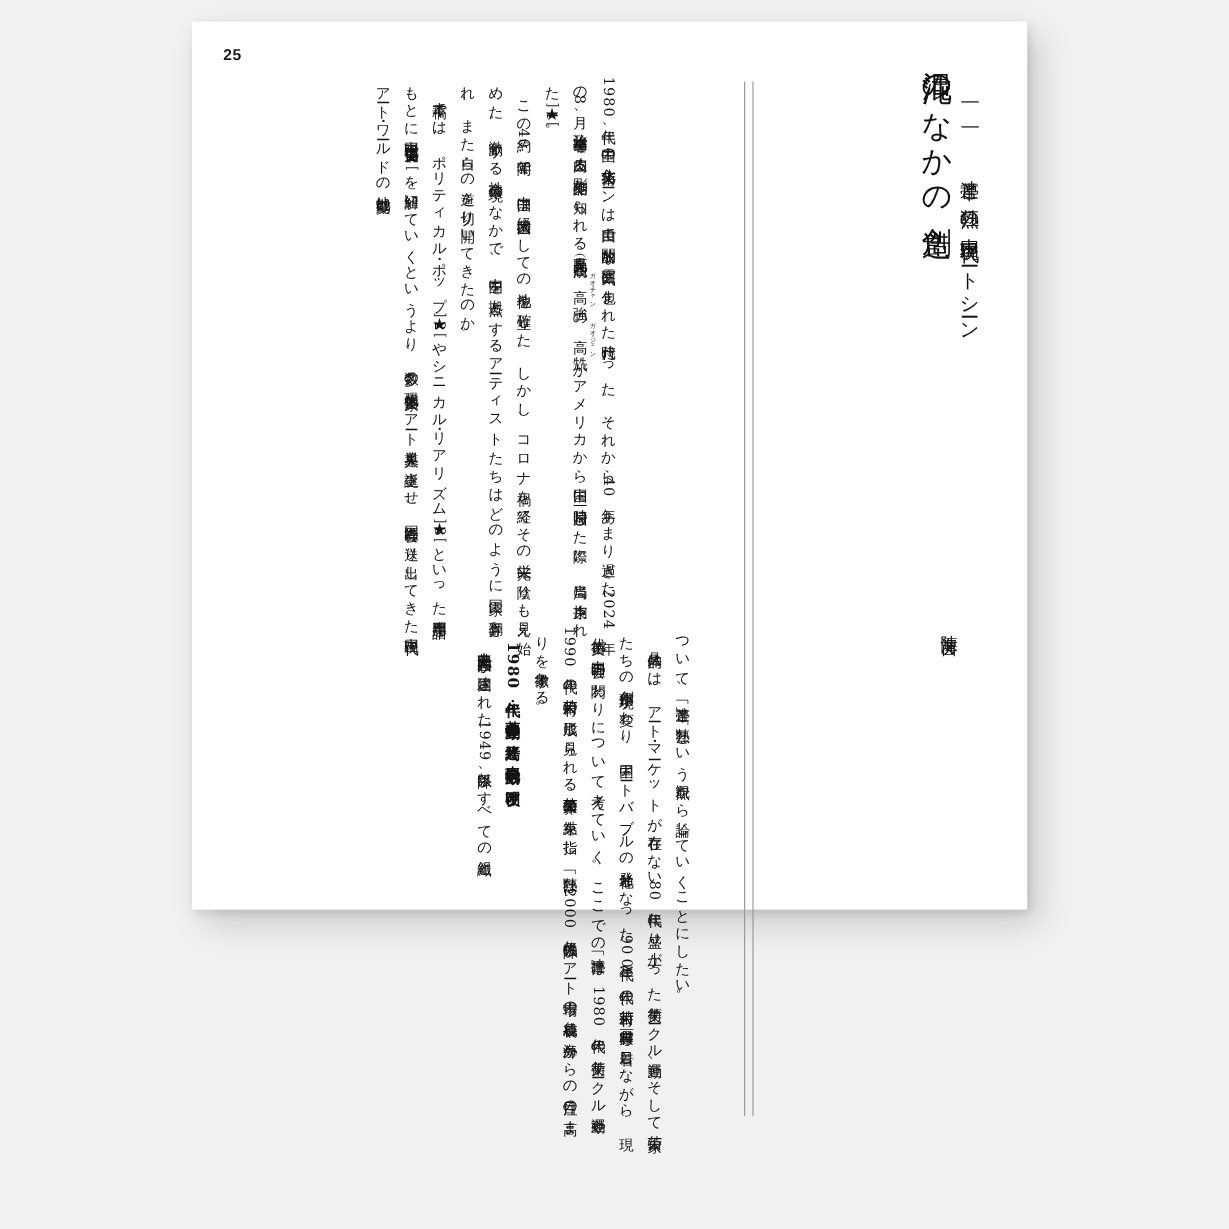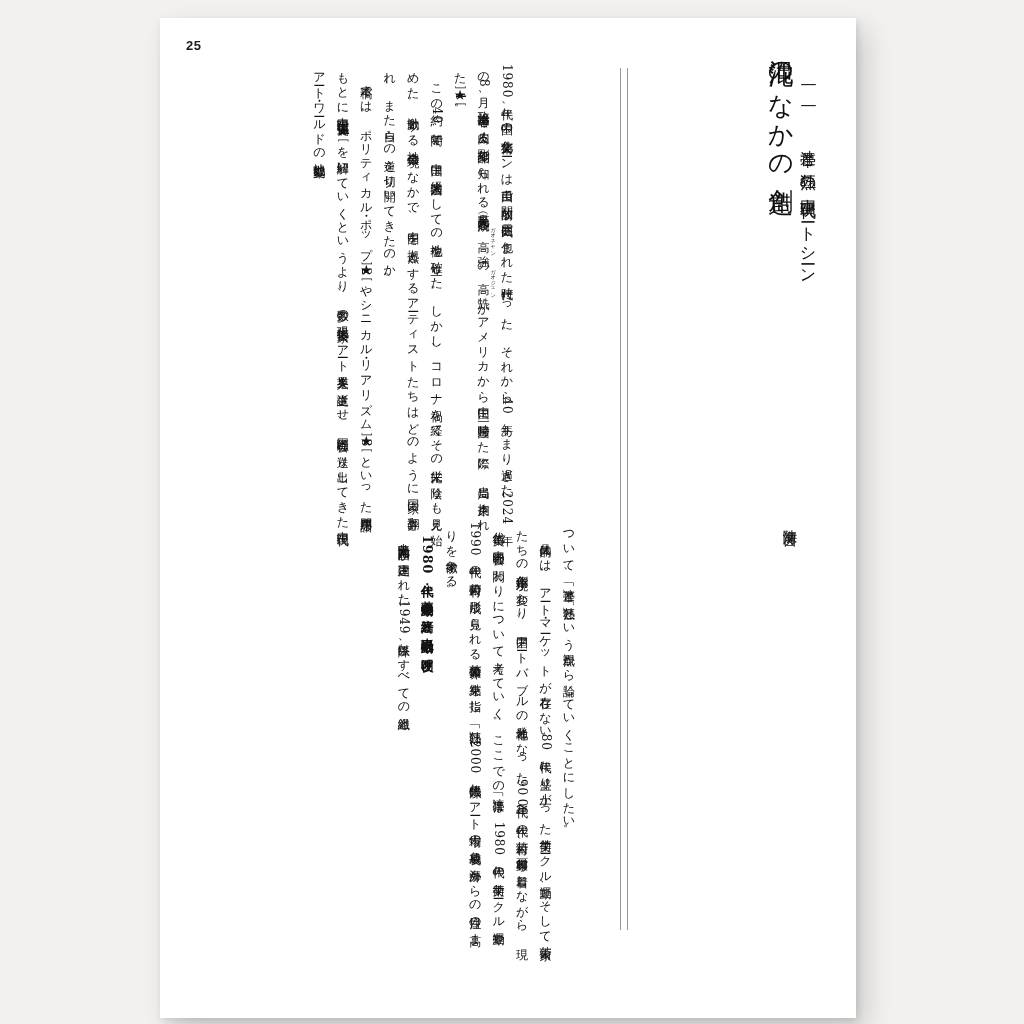--- a/index.html
+++ b/index.html
@@ -22,7 +22,7 @@
     left: 160px;
     top: 18px;
     width: 696px;
-    height: 1000px;
+    height: 740px;
     background: #ffffff;
     box-shadow: 10px 12px 26px rgba(0,0,0,0.16),
                 2px 3px 7px rgba(0,0,0,0.10);

